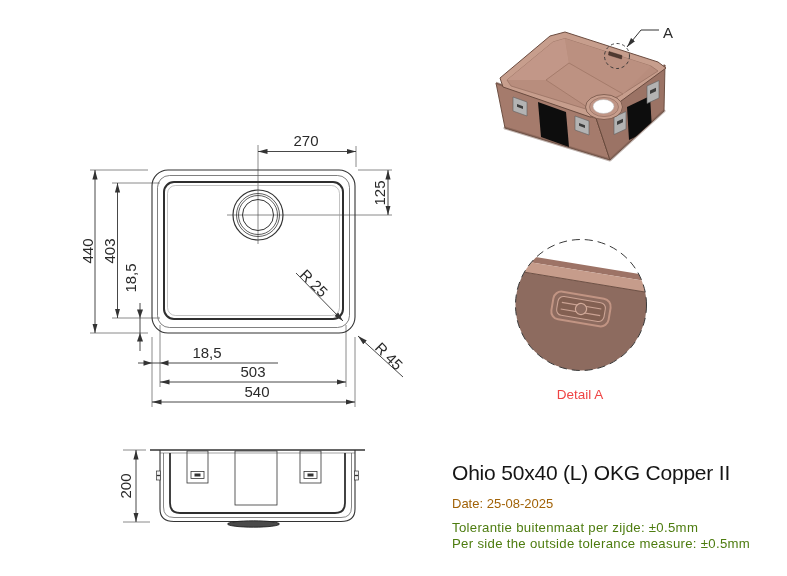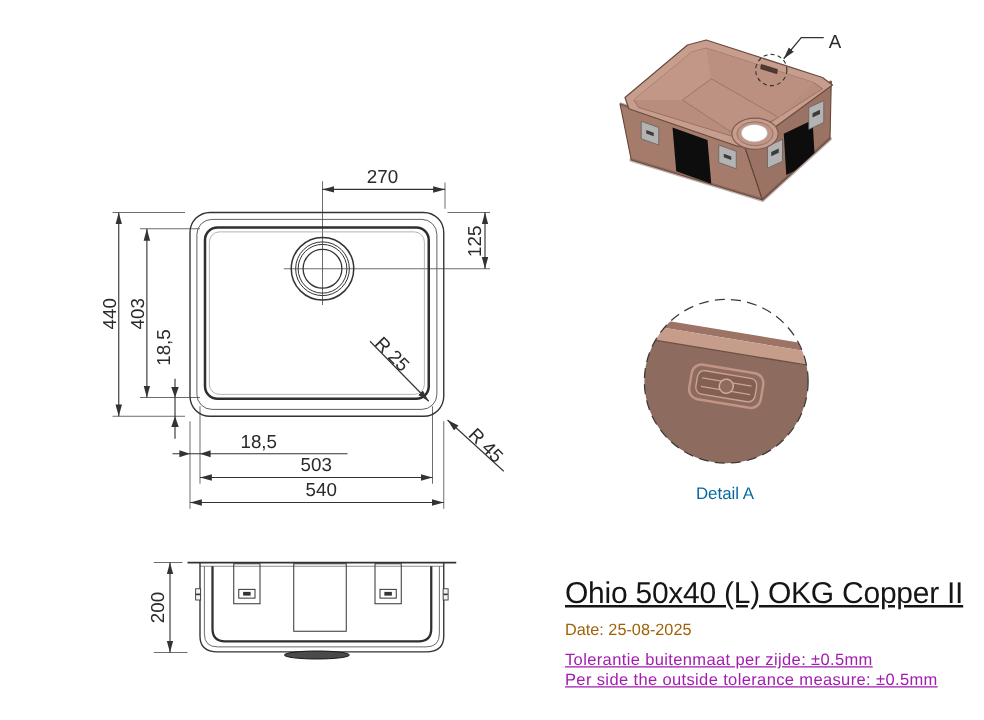--- a/index.html
+++ b/index.html
@@ -13,7 +13,7 @@
     fill:#2a2a2a;font-size:15px;
   }
   .caption{
-    position:absolute;font-size:13.5px;color:#0369a1;text-align:center;
+    position:absolute;font-size:13.5px;color:#ef4444;text-align:center;
   }
   .title-block{position:absolute;left:452px;top:461px;width:330px;}
   .product-title{font-size:24px;letter-spacing:-0.2px;color:#151515;white-space:nowrap;text-decoration:underline;}

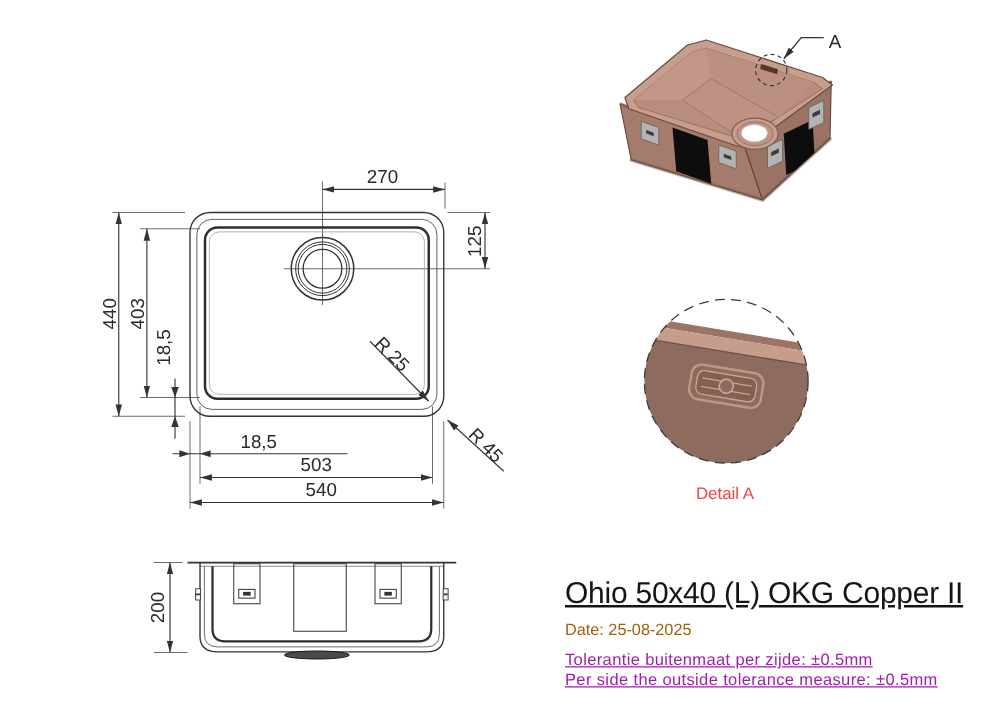--- a/index.html
+++ b/index.html
@@ -16,7 +16,7 @@
     position:absolute;font-size:13.5px;color:#ef4444;text-align:center;
   }
   .title-block{position:absolute;left:452px;top:461px;width:330px;}
-  .product-title{font-size:24px;letter-spacing:-0.2px;color:#151515;white-space:nowrap;text-decoration:underline;}
+  .product-title{font-size:21px;letter-spacing:-0.2px;color:#151515;white-space:nowrap;}
   .date-line{position:absolute;left:452px;top:496px;font-size:13px;color:#a16207;}
   .tolerances{position:absolute;left:452px;top:520px;font-size:13.2px;line-height:16.3px;letter-spacing:0.3px;color:#a21caf;white-space:nowrap;text-decoration:underline;}
 </style>

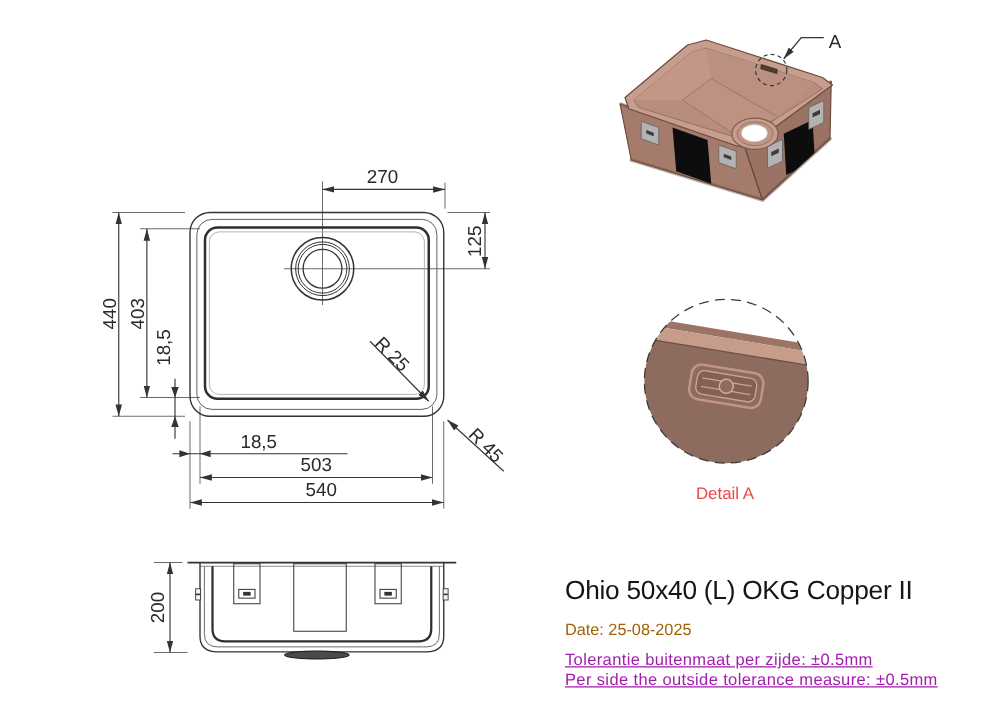--- a/index.html
+++ b/index.html
@@ -18,7 +18,7 @@
   .title-block{position:absolute;left:452px;top:461px;width:330px;}
   .product-title{font-size:21px;letter-spacing:-0.2px;color:#151515;white-space:nowrap;}
   .date-line{position:absolute;left:452px;top:496px;font-size:13px;color:#a16207;}
-  .tolerances{position:absolute;left:452px;top:520px;font-size:13.2px;line-height:16.3px;letter-spacing:0.3px;color:#a21caf;white-space:nowrap;text-decoration:underline;}
+  .tolerances{position:absolute;left:452px;top:520px;font-size:13.2px;line-height:16.3px;letter-spacing:0.3px;color:#4d7c0f;white-space:nowrap;}
 </style>
 </head>
 <body>

